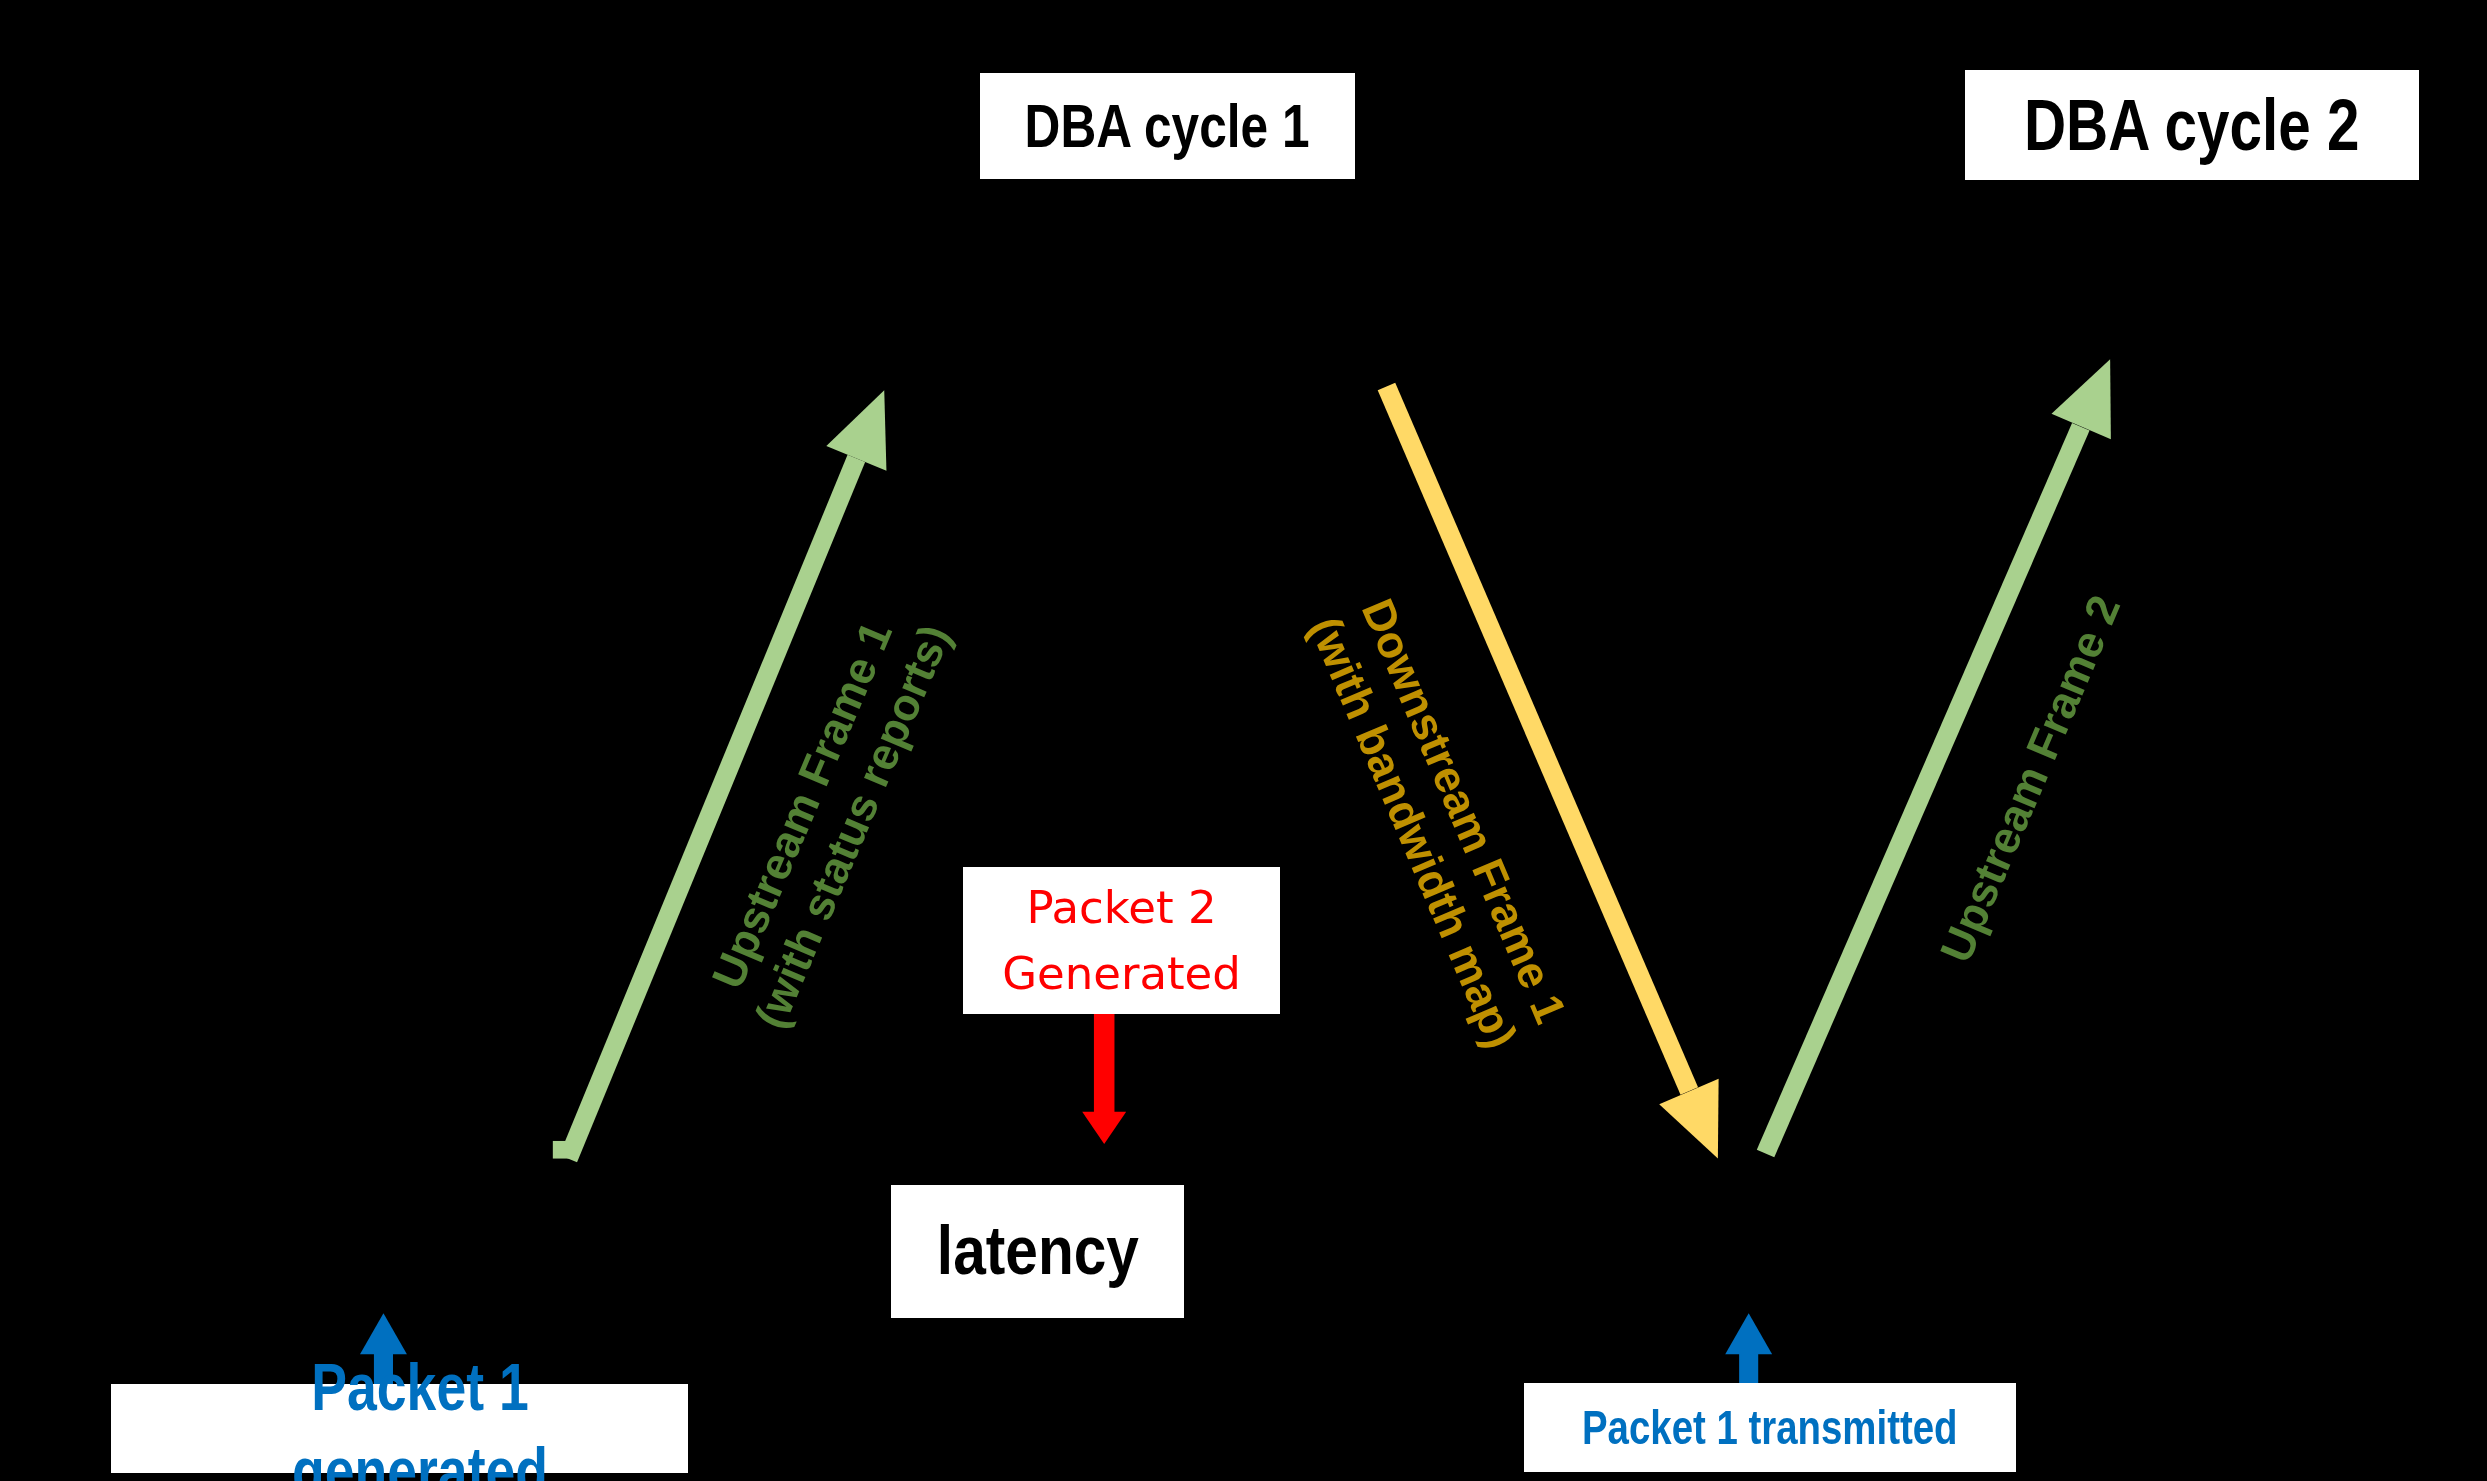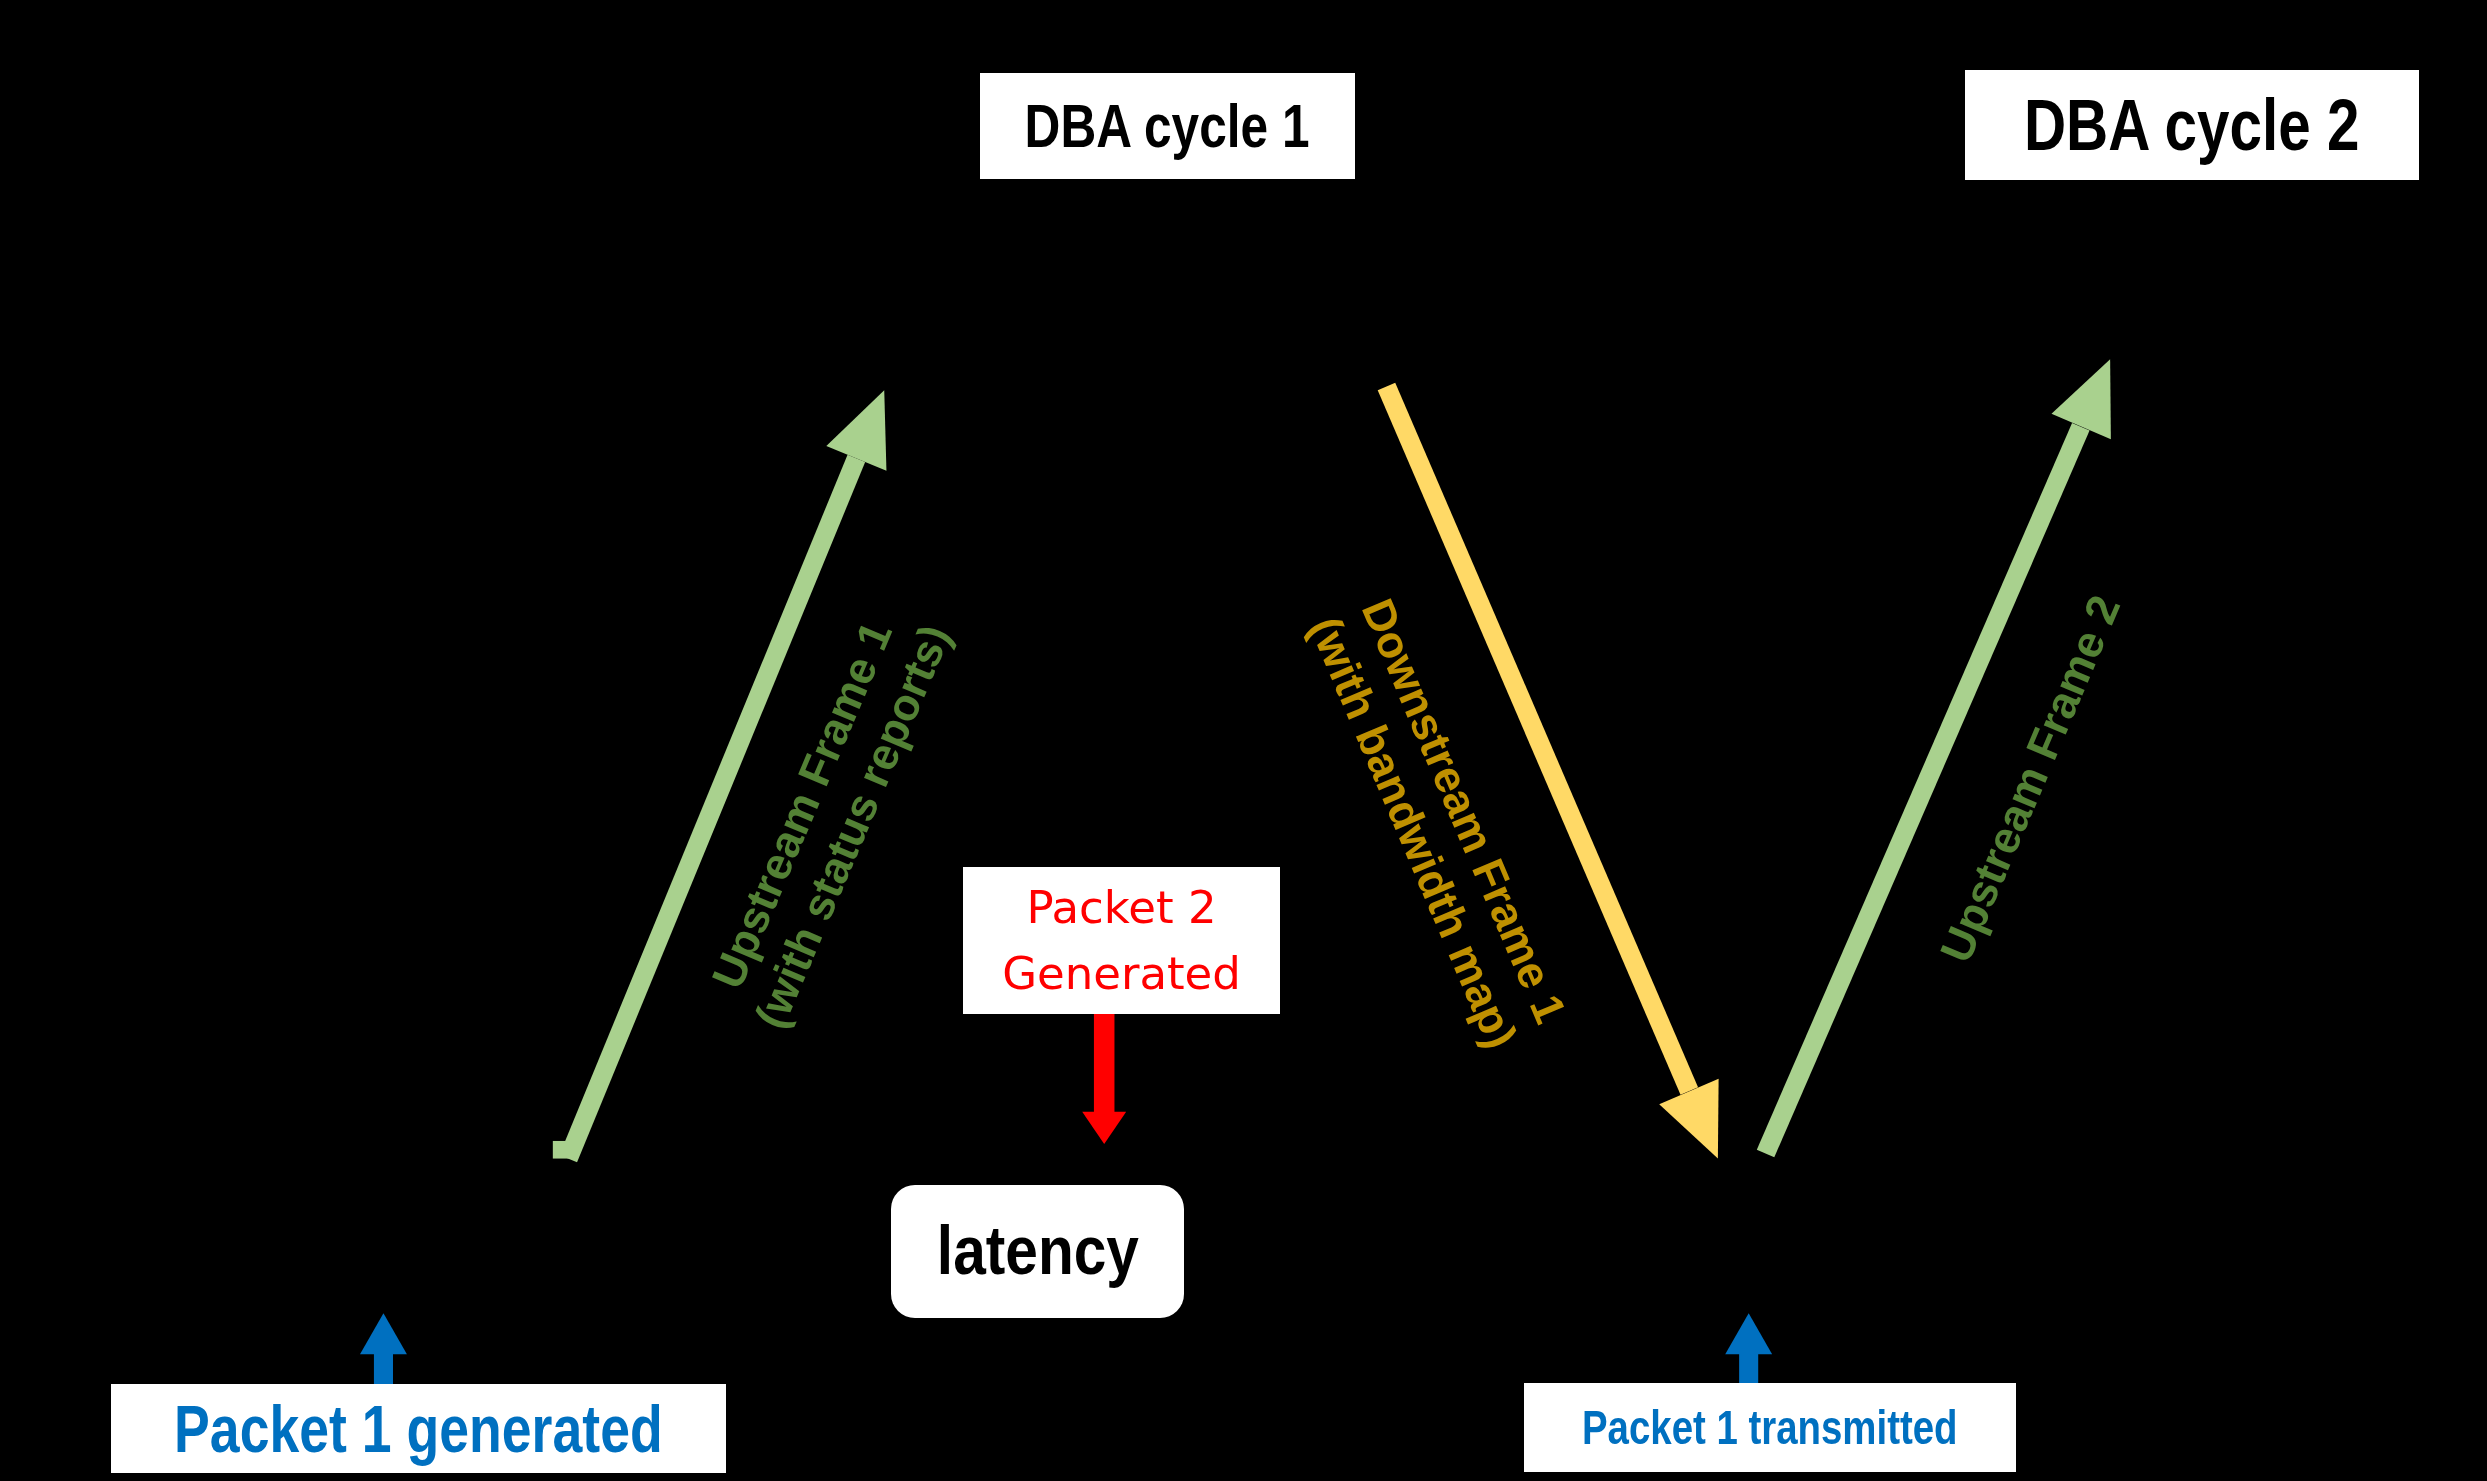--- a/index.html
+++ b/index.html
@@ -57,7 +57,7 @@
   #packet-2-generated { left: 963px; top: 851px; width: 317px; height: 147px; font-size: 45px; }
   #packet-2-generated .txt { line-height: 1.45; }
 
-  #latency-box { left: 891px; top: 1185px; width: 293px; height: 133px; font-size: 69px; border-radius: 24px; }
+  #latency-box { left: 891px; top: 1185px; width: 293px; height: 133px; font-size: 69px; }
 
   #packet-1-generated   { left: 111px;  top: 1384px; width: 615px; height: 89px; font-size: 67px; }
   #packet-1-transmitted { left: 1524px; top: 1383px; width: 492px; height: 89px; font-size: 48px; }

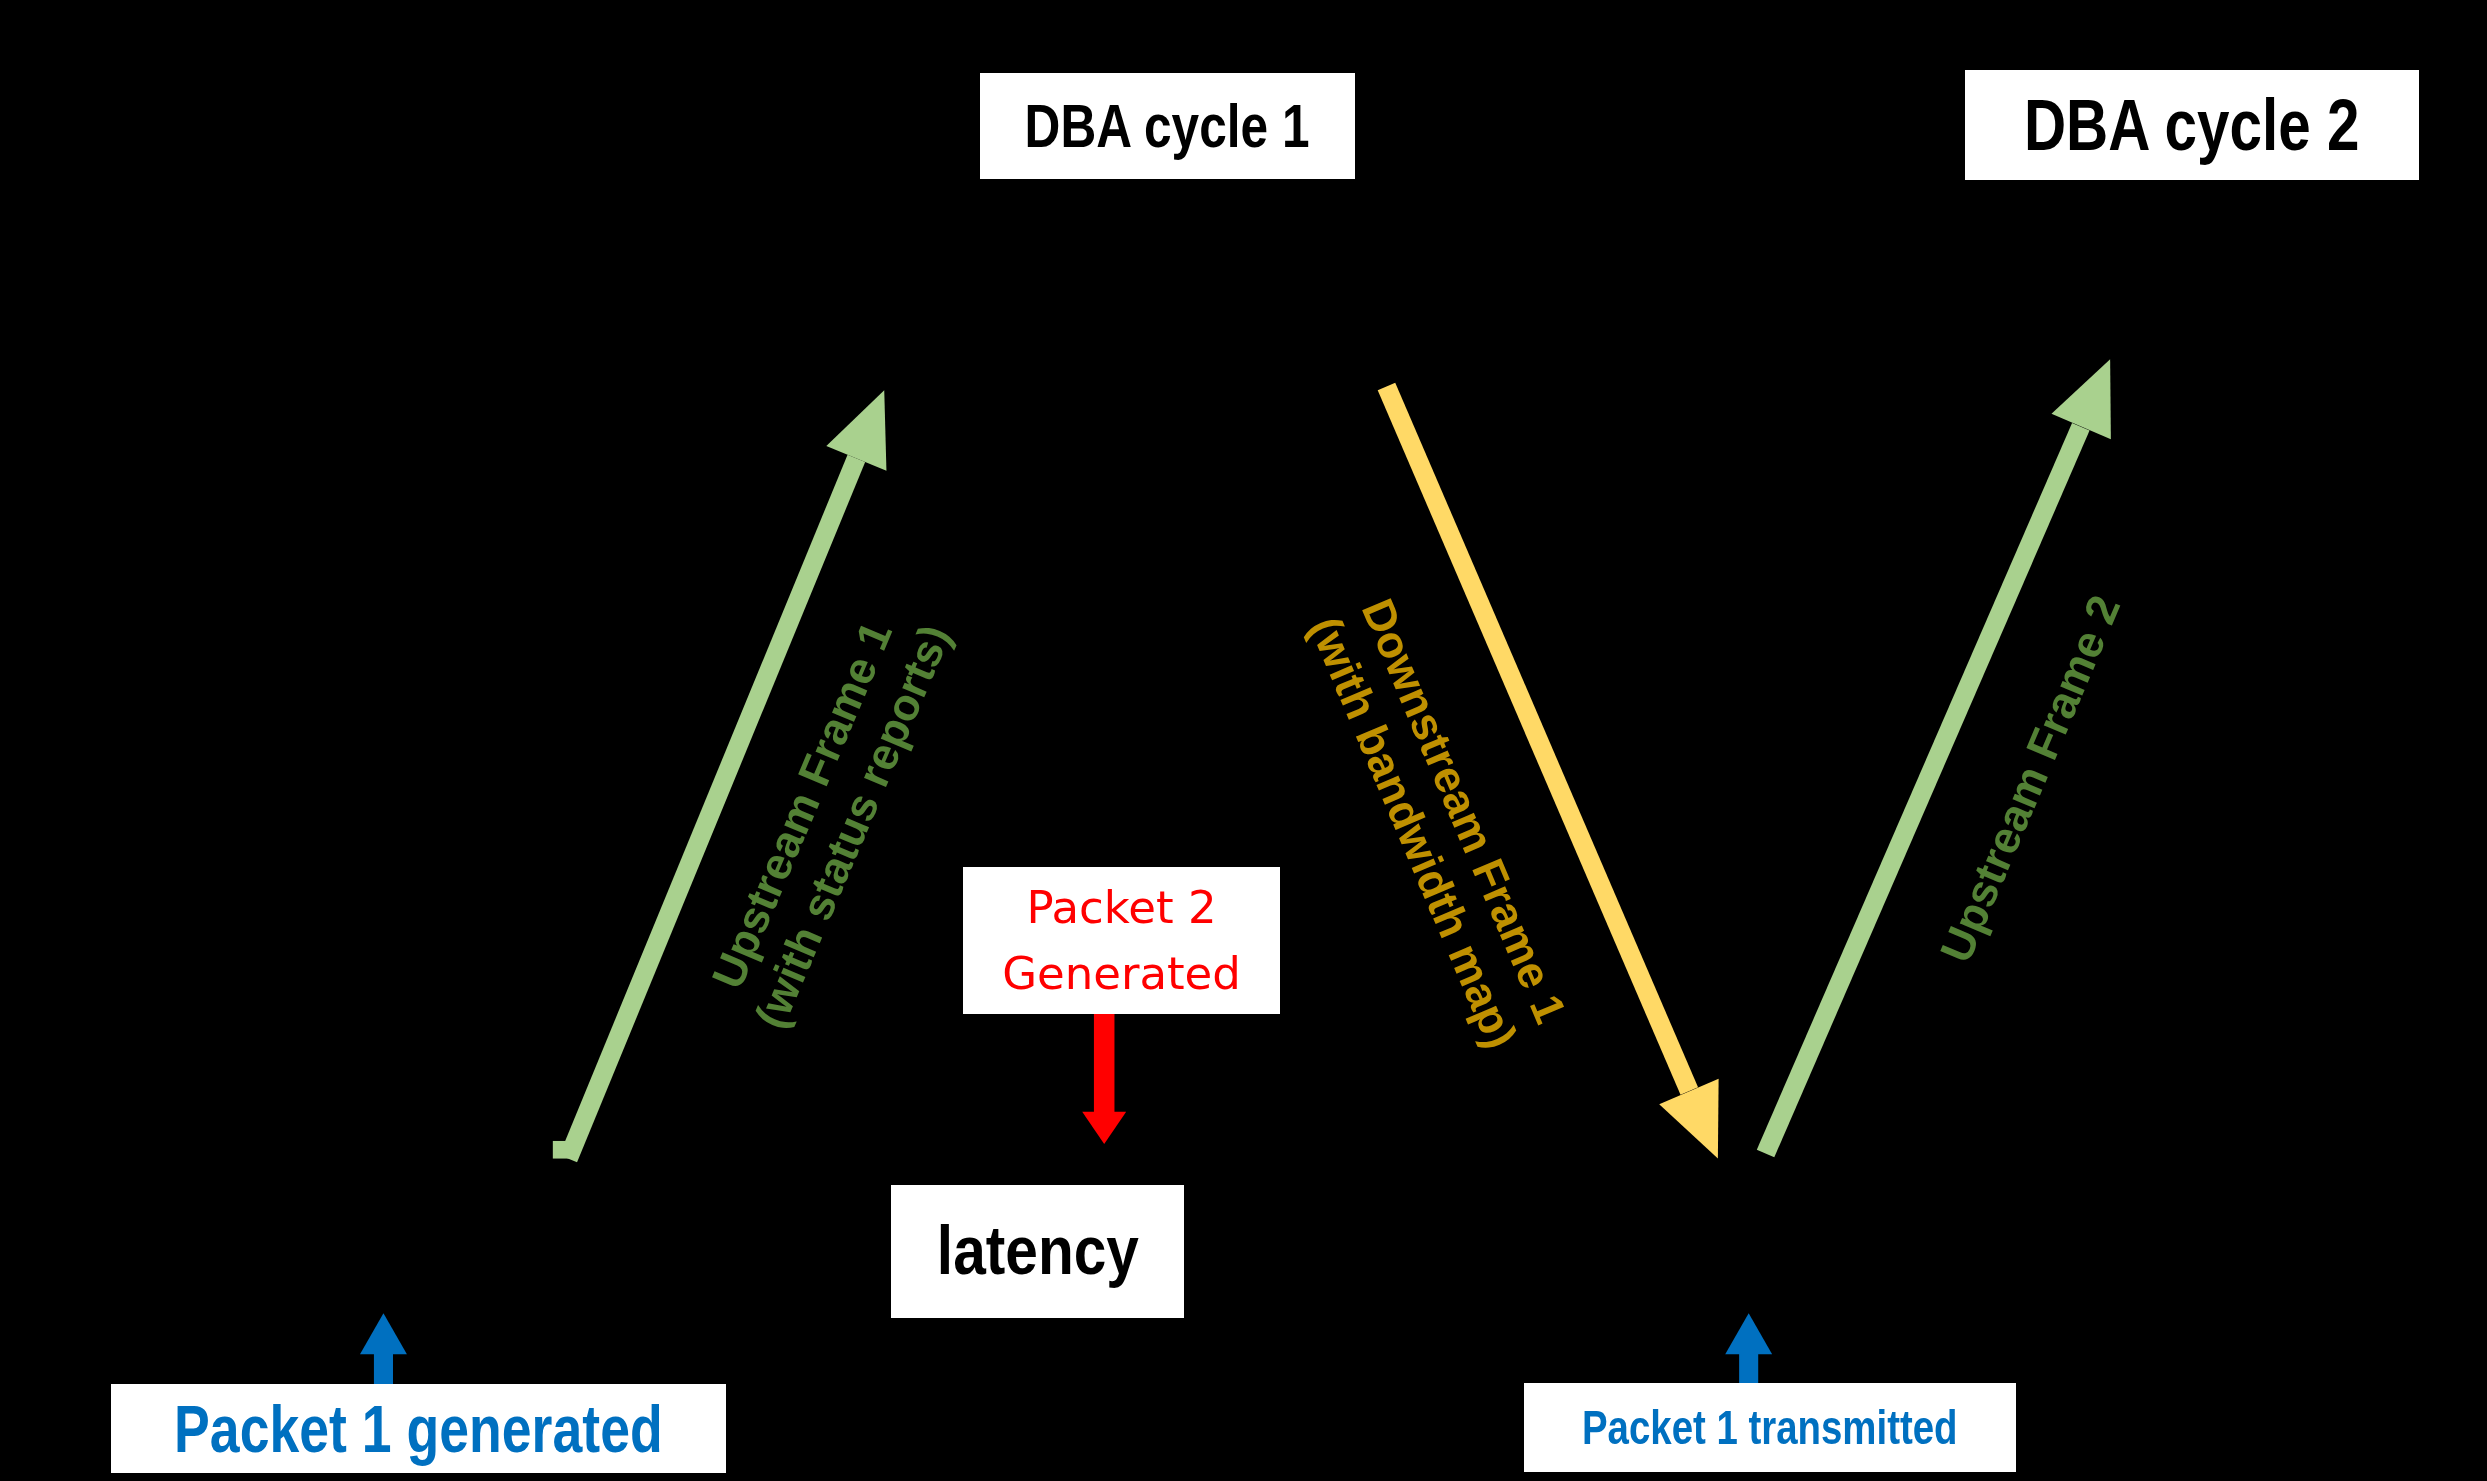--- a/index.html
+++ b/index.html
@@ -59,7 +59,7 @@
 
   #latency-box { left: 891px; top: 1185px; width: 293px; height: 133px; font-size: 69px; }
 
-  #packet-1-generated   { left: 111px;  top: 1384px; width: 615px; height: 89px; font-size: 67px; }
+  #packet-1-generated   { left: 111px;  top: 1384px; width: 536px; height: 89px; font-size: 67px; padding-left: 41px; }
   #packet-1-transmitted { left: 1524px; top: 1383px; width: 492px; height: 89px; font-size: 48px; }
 
   #upstream-frame-1-label   { left: 828px; top: 816px; transform: translate(-50%,-50%) rotate(-67deg); }

